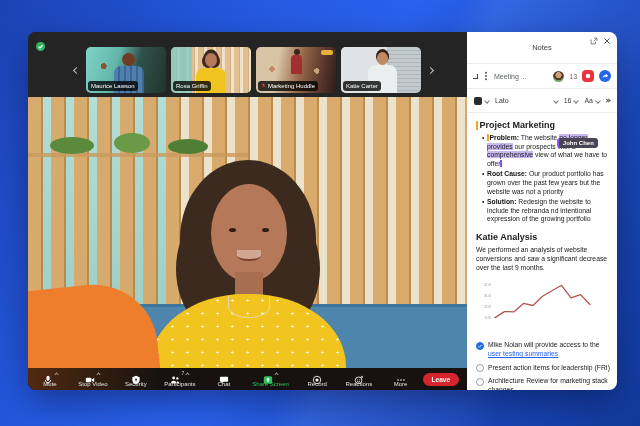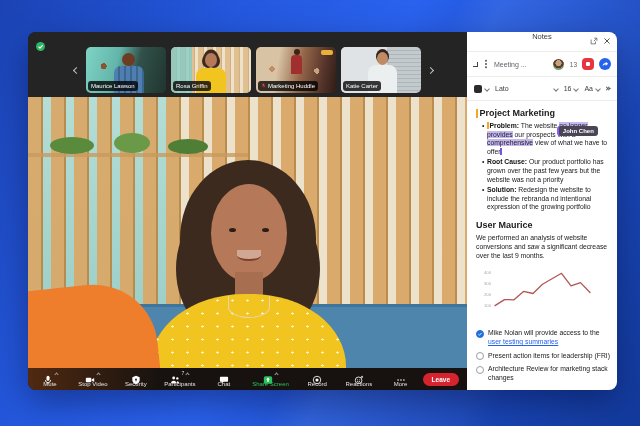--- a/index.html
+++ b/index.html
@@ -95,7 +95,7 @@
       font-size:6.5px;font-weight:bold;padding:3px 9px;border-radius:8px;line-height:7px;cursor:pointer;}
   
   .notes{position:relative;width:150px;height:100%;background:#fff;display:flex;flex-direction:column;}
-  .n-title{position:relative;height:20px;border-bottom:1px solid #ececec;display:flex;align-items:flex-start;justify-content:center;flex:none;}
+  .n-title{position:relative;height:32px;border-bottom:1px solid #ececec;display:flex;align-items:center;justify-content:center;flex:none;}
   .n-title-text{font-size:7.5px;color:#3c4043;}
   .n-title-icons{position:absolute;right:6px;top:5px;display:flex;gap:5px;align-items:center;}
   .n-title-icons svg{width:8px;height:8px;cursor:pointer;}

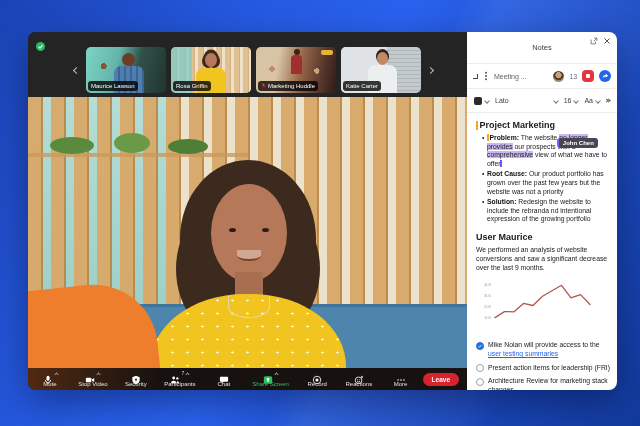--- a/index.html
+++ b/index.html
@@ -375,7 +375,7 @@
             <li><b>Root Cause:</b><span> Our product portfolio has grown over the past few years but the website was not a priority</span></li>
             <li><b>Solution:</b><span> Redesign the website to include the rebranda nd intentional expression of the growing portfolio</span></li>
           </ul>
-        <div class="nh nh2">User Maurice</div>
+        <div class="nh nh2">Katie Analysis</div>
         <p class="npara">We performed an analysis of website conversions and saw a significant decrease over the last 9 months.</p>
         <div id="chart"><svg width="118" height="56" viewBox="0 0 118 56">
               <text x="13" y="41.5" text-anchor="end" font-size="4.2" fill="#a8a8a8">100</text>

